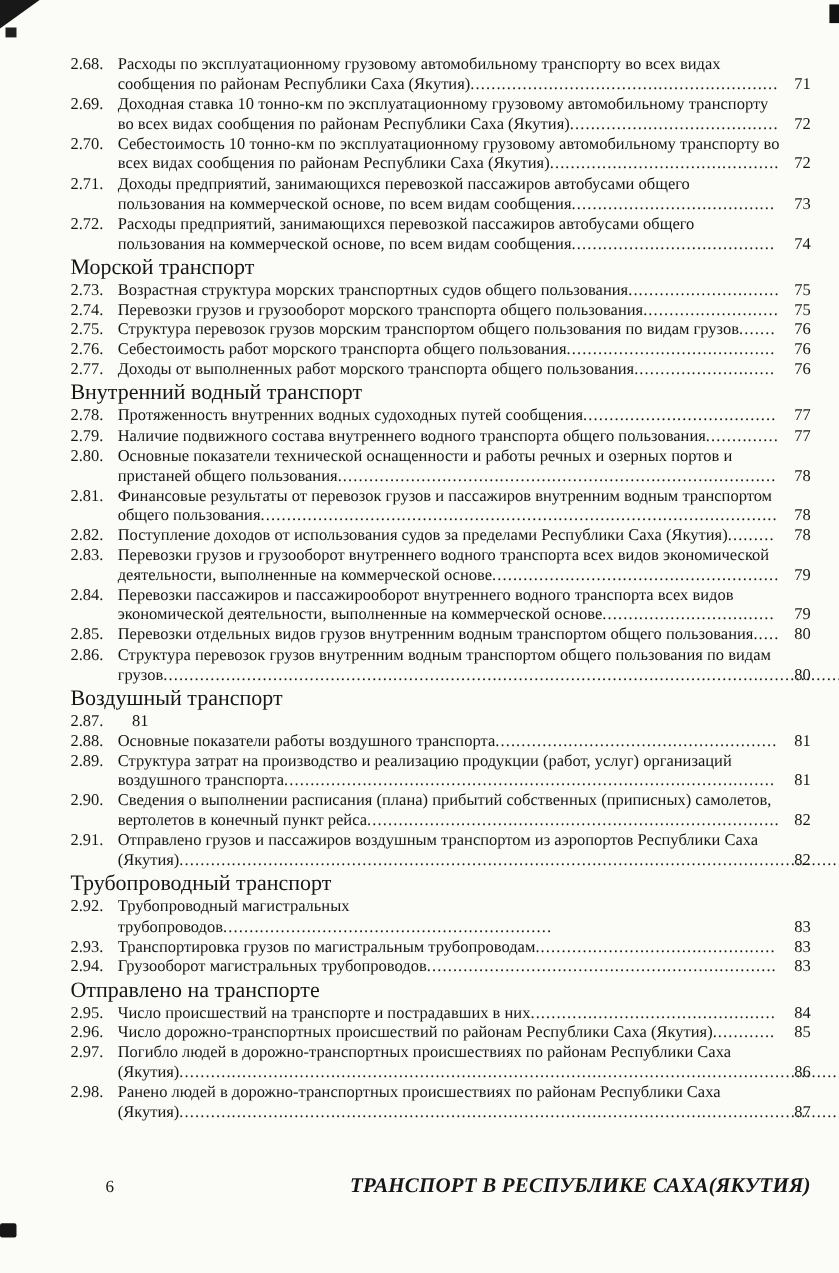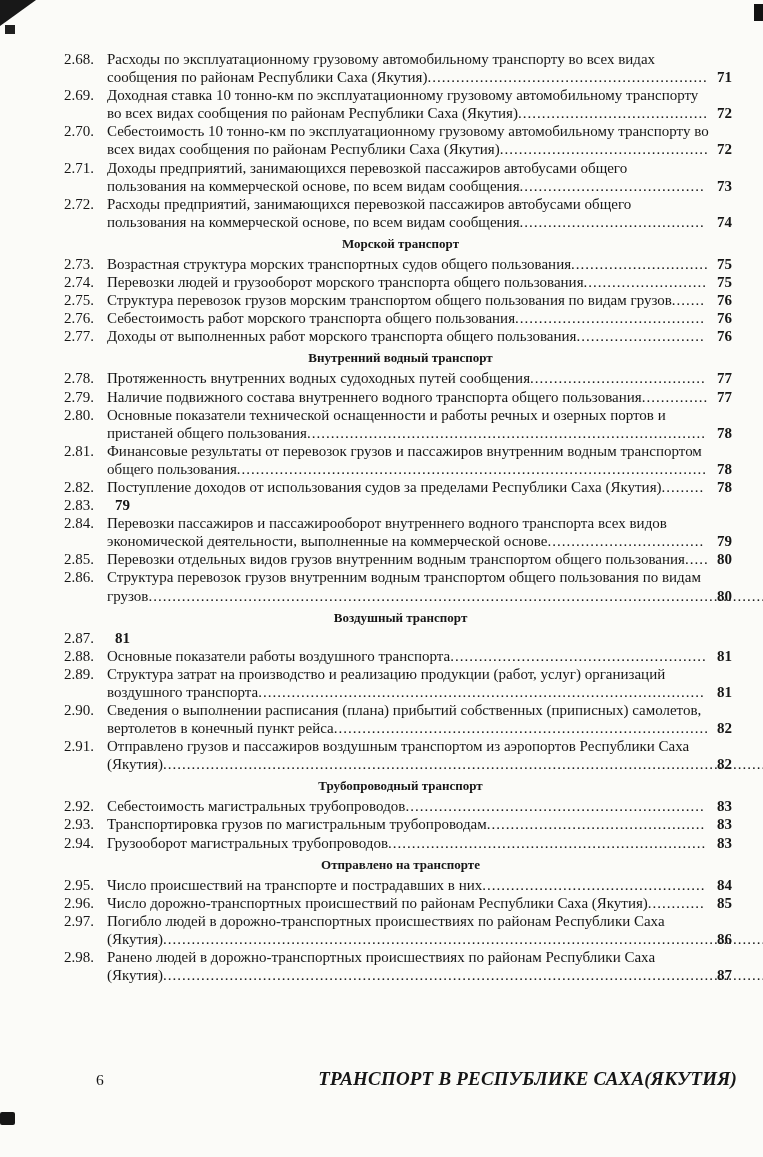--- a/index.html
+++ b/index.html
@@ -43,7 +43,7 @@
   .num { flex: none; width: 43px; align-self: flex-start; }
   .title-wrap { flex: 1 1 auto; min-width: 0; }
   .dots { letter-spacing: 1px; }
-  .pageno { flex: none; min-width: 28px; text-align: center; padding-left: 3px; font-weight: bold; }
+  .pageno { flex: none; min-width: 28px; text-align: right; padding-left: 3px; }
 
   .footer {
     position: absolute;

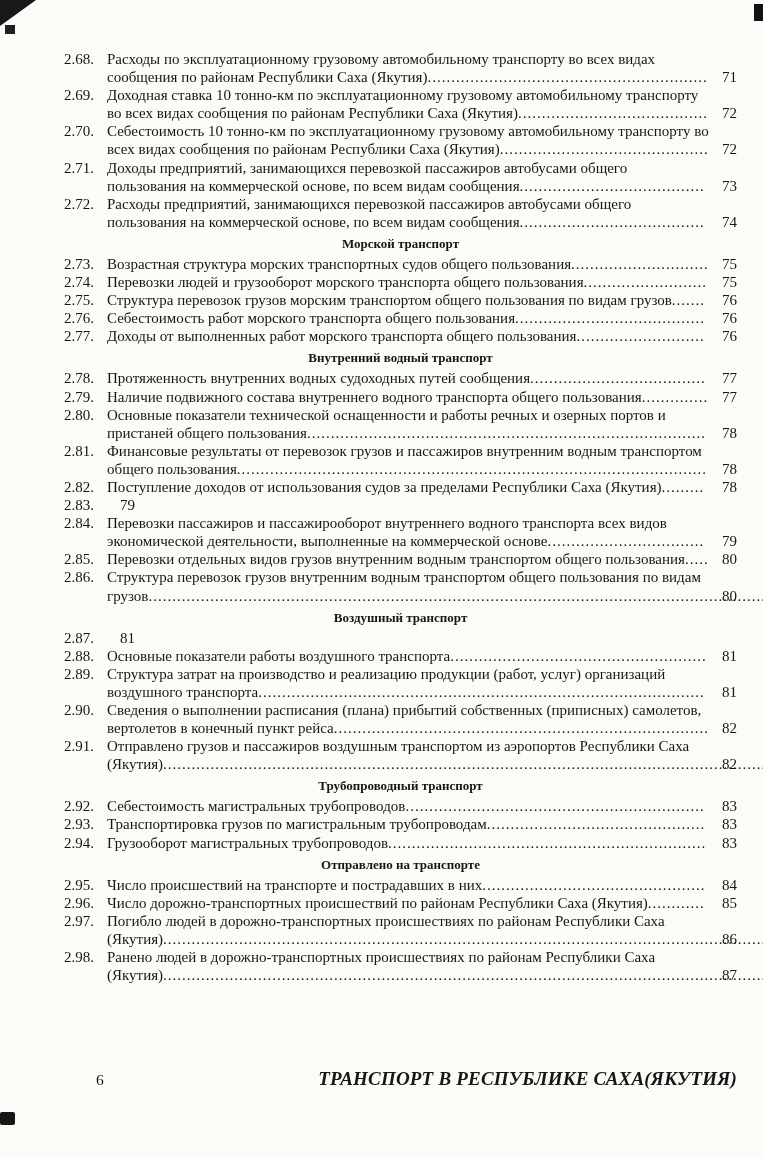--- a/index.html
+++ b/index.html
@@ -32,9 +32,8 @@
   }
 
   .section-heading {
-    text-align: center;
-    font-weight: bold;
-    font-size: 13px;
+    font-weight: normal;
+    font-size: 20px;
     line-height: 19px;
     margin: 3px 0 2px 0;
   }

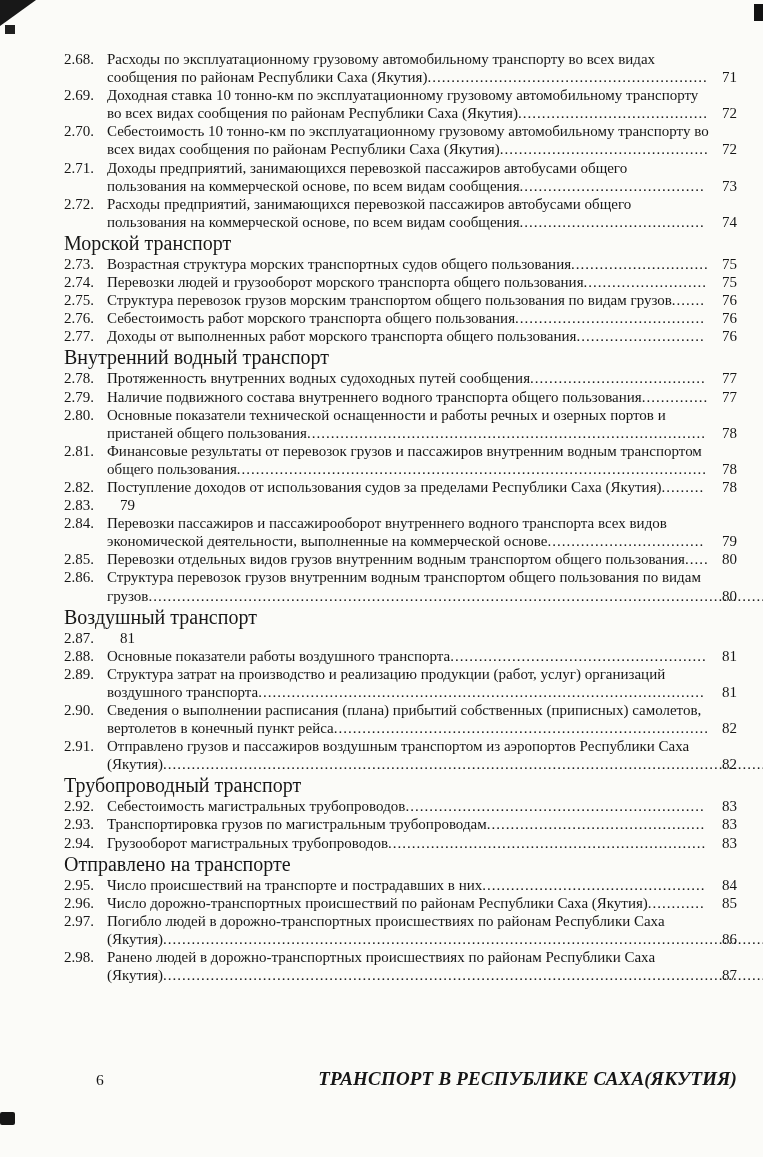--- a/index.html
+++ b/index.html
@@ -104,7 +104,7 @@
         </div>
         <div class="entry">
           <span class="num">2.74.</span>
-          <span class="title-wrap"><span class="title">Перевозки людей и грузооборот морского транспорта общего пользования</span><span class="dots">..........................</span></span>
+          <span class="title-wrap"><span class="title">Перевозки грузов и грузооборот морского транспорта общего пользования</span><span class="dots">..........................</span></span>
           <span class="pageno">75</span>
         </div>
         <div class="entry">

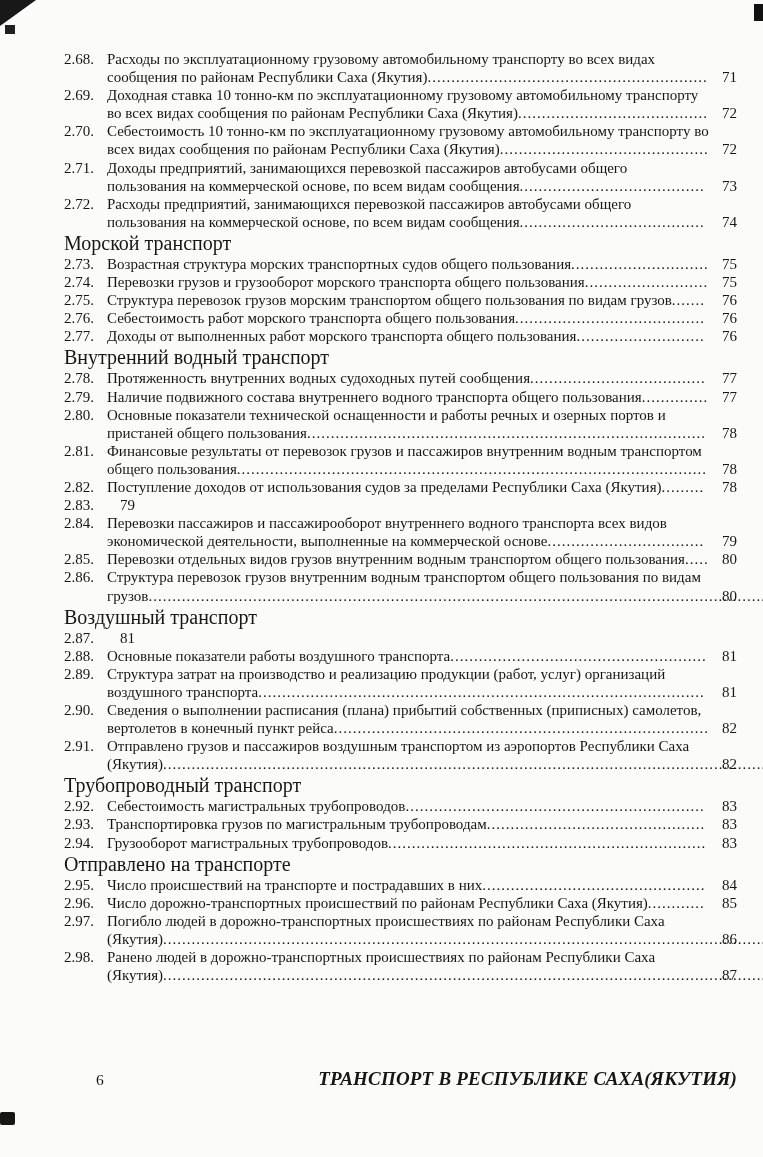--- a/index.html
+++ b/index.html
@@ -150,6 +150,7 @@
         </div>
         <div class="entry">
           <span class="num">2.83.</span>
+          <span class="title-wrap"><span class="title">Перевозки грузов и грузооборот внутреннего водного транспорта всех видов экономической деятельности, выполненные на коммерческой основе</span><span class="dots">.......................................................</span></span>
           <span class="pageno">79</span>
         </div>
         <div class="entry">

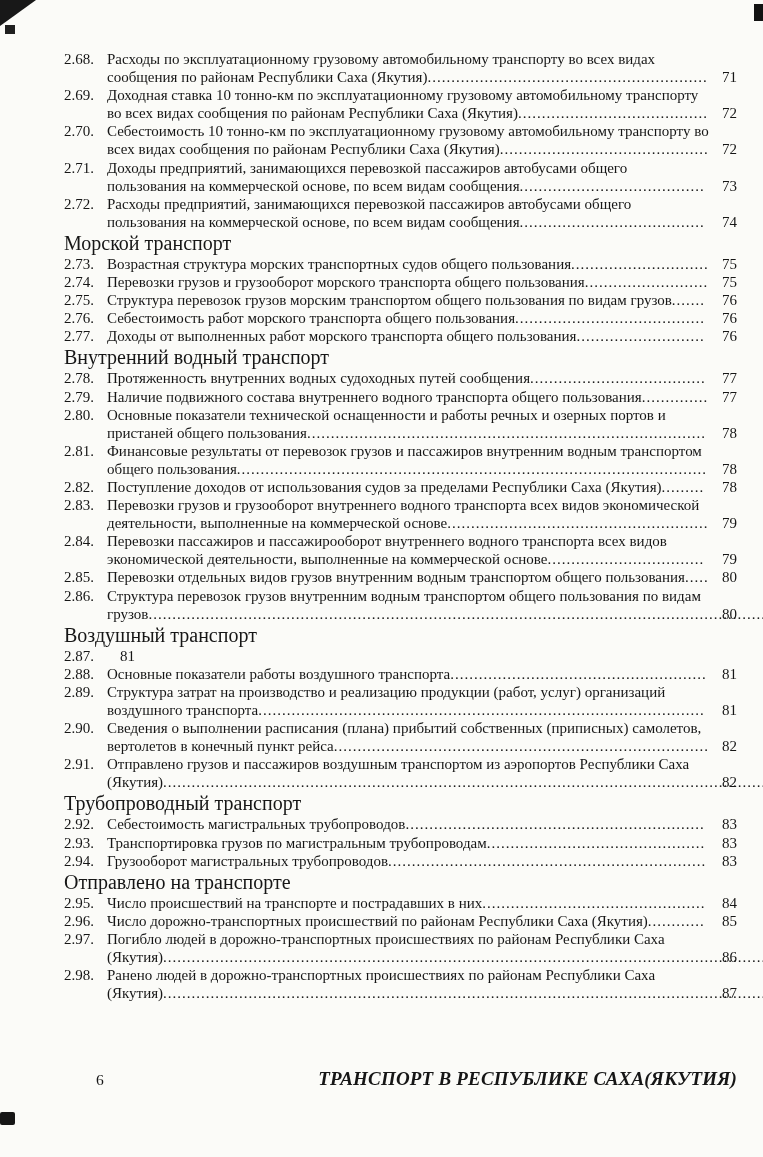--- a/index.html
+++ b/index.html
@@ -196,7 +196,7 @@
         <div class="section-heading">Трубопроводный транспорт</div>
         <div class="entry">
           <span class="num">2.92.</span>
-          <span class="title-wrap"><span class="title">Себестоимость магистральных трубопроводов</span><span class="dots">...............................................................</span></span>
+          <span class="title-wrap"><span class="title">Трубопроводный магистральных трубопроводов</span><span class="dots">...............................................................</span></span>
           <span class="pageno">83</span>
         </div>
         <div class="entry">

